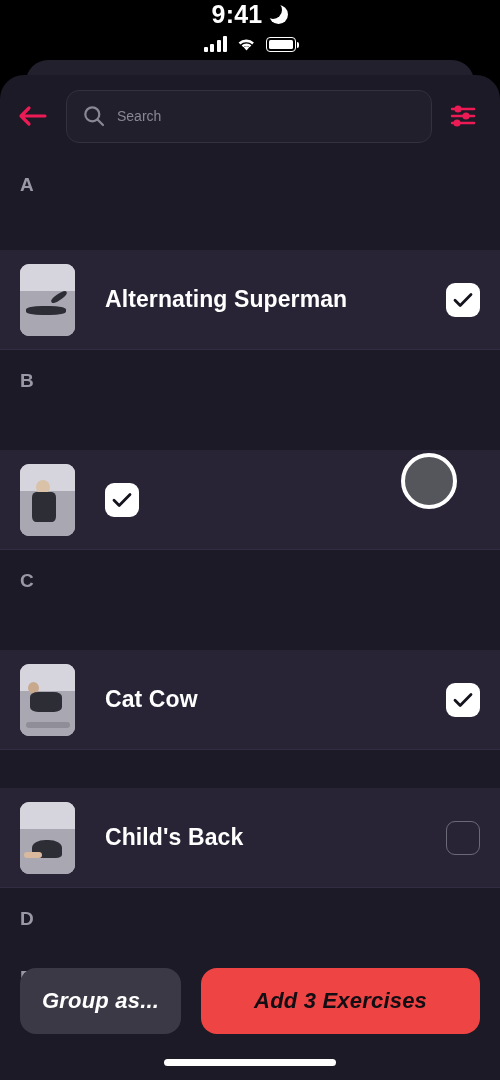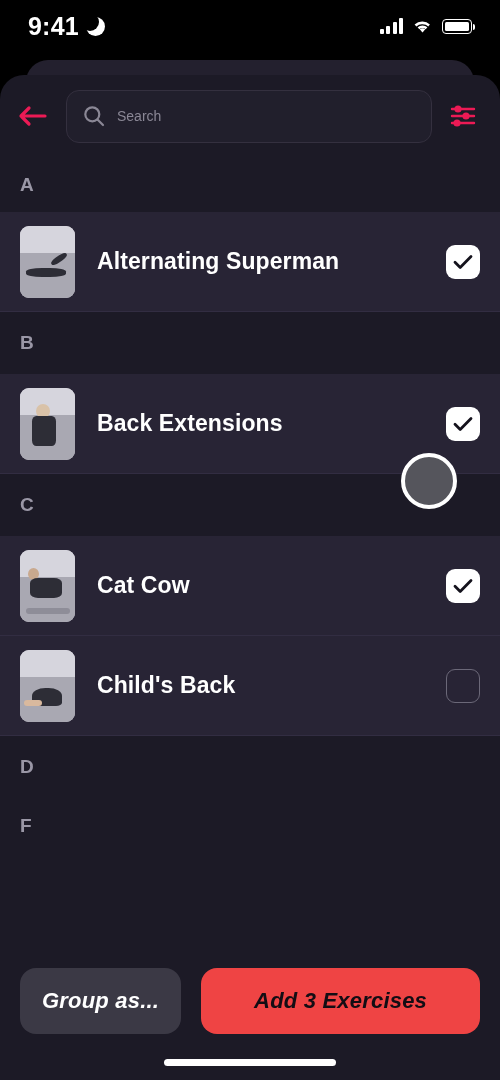--- a/index.html
+++ b/index.html
@@ -15,7 +15,7 @@
   .statusbar {
     position:absolute; top:0; left:0; width:500px; height:52px;
     display:flex; align-items:center; justify-content:space-between;
-    padding:0 28px; z-index:40;
+    padding:0 28px; z-index:40;flex-direction:column;
   }
   .status-left { display:flex; align-items:center; gap:7px; }
   .status-time { color:#fff; font-size:25px; font-weight:700; letter-spacing:0.2px; }

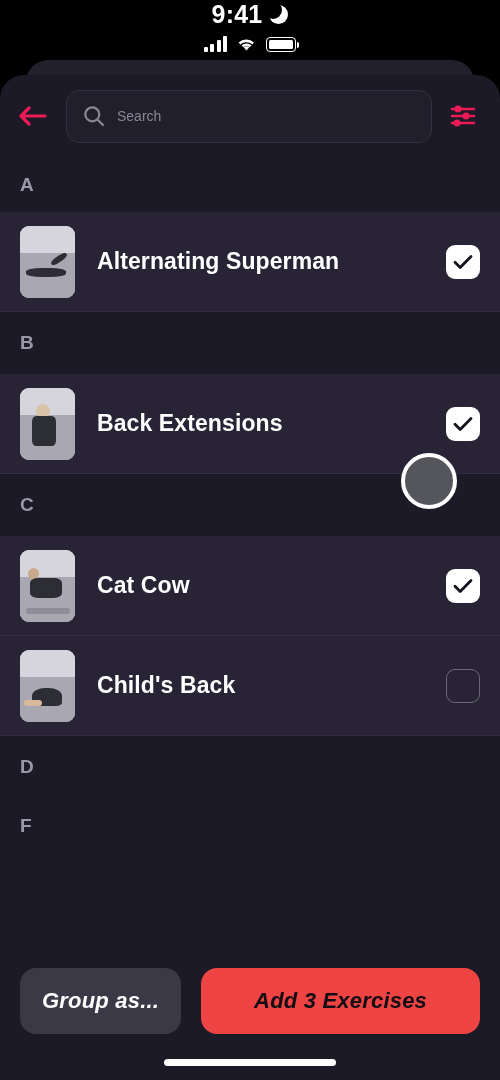--- a/index.html
+++ b/index.html
@@ -68,8 +68,9 @@
   .section-header.tall { height:62px; }
   .row {
     height:100px; background:#282435;
-    display:flex; align-items:center; padding:16px 20px; gap:22px;
+    display:flex; align-items:center; padding:16px 20px; gap:30px;
     border-bottom:1px solid #322D42;
+    margin-top:38px;
   }
   .thumb {
     width:55px; height:72px; border-radius:9px; flex:0 0 auto;

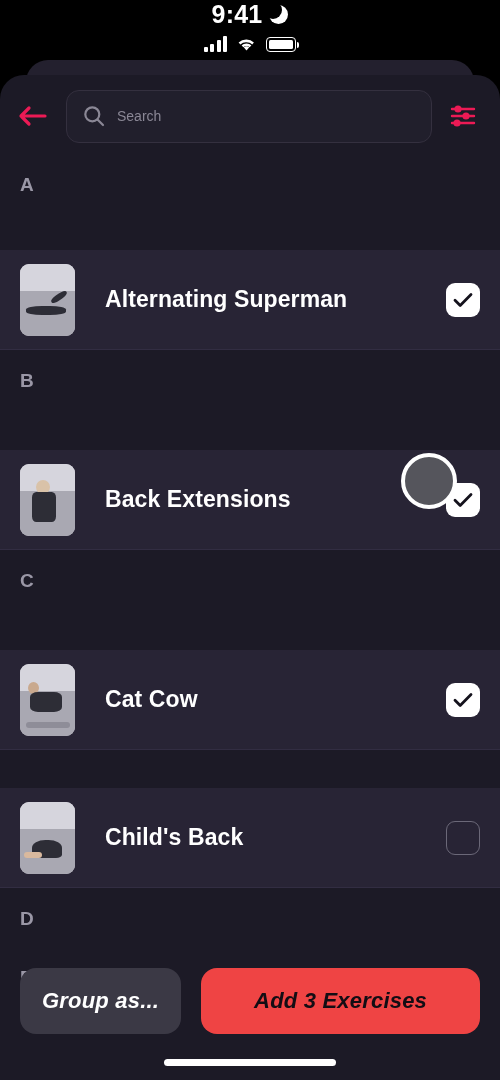--- a/index.html
+++ b/index.html
@@ -198,7 +198,6 @@
           <div class="figure" style="left:16px;top:16px;width:14px;height:14px;background:#D9C2A8;border-radius:50%;"></div>
           <div class="figure" style="left:12px;top:28px;width:24px;height:30px;border-radius:18%;"></div>
         </div>
-        <div class="row-title">Back Extensions</div>
         <div class="checkbox checked">
           <svg width="20" height="16" viewBox="0 0 20 16">
             <path d="M2 8.2 7.2 13.4 18 2.6" stroke="#14121C" stroke-width="2.8" fill="none" stroke-linecap="round" stroke-linejoin="round"></path>

